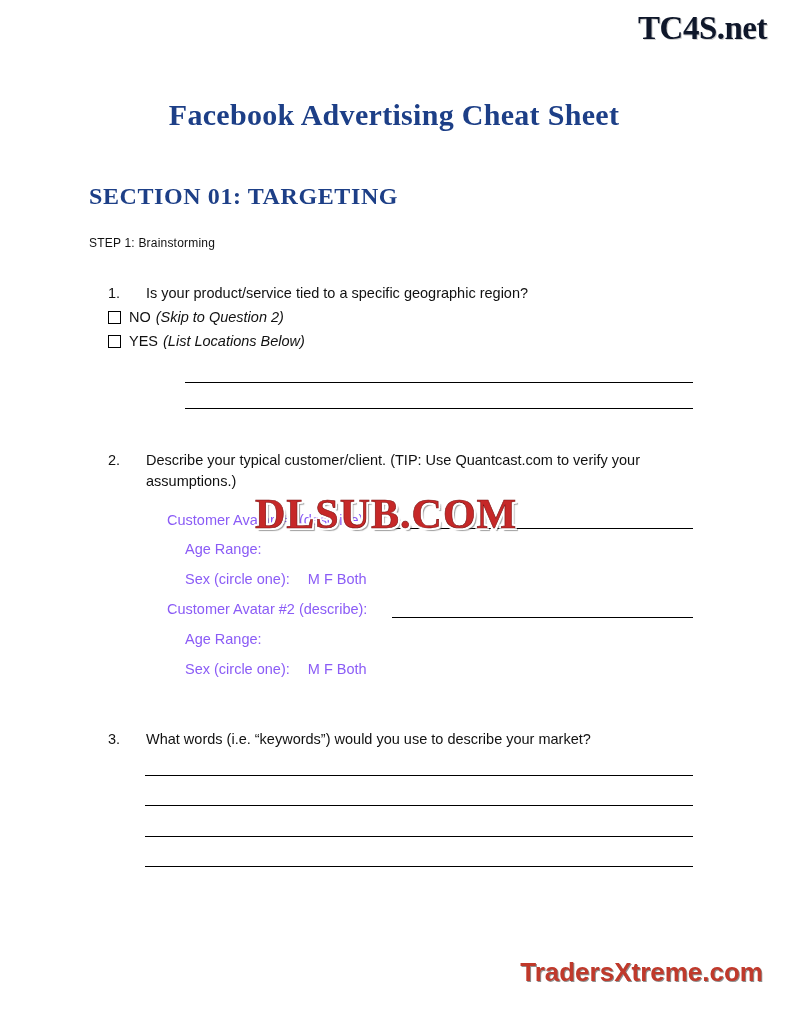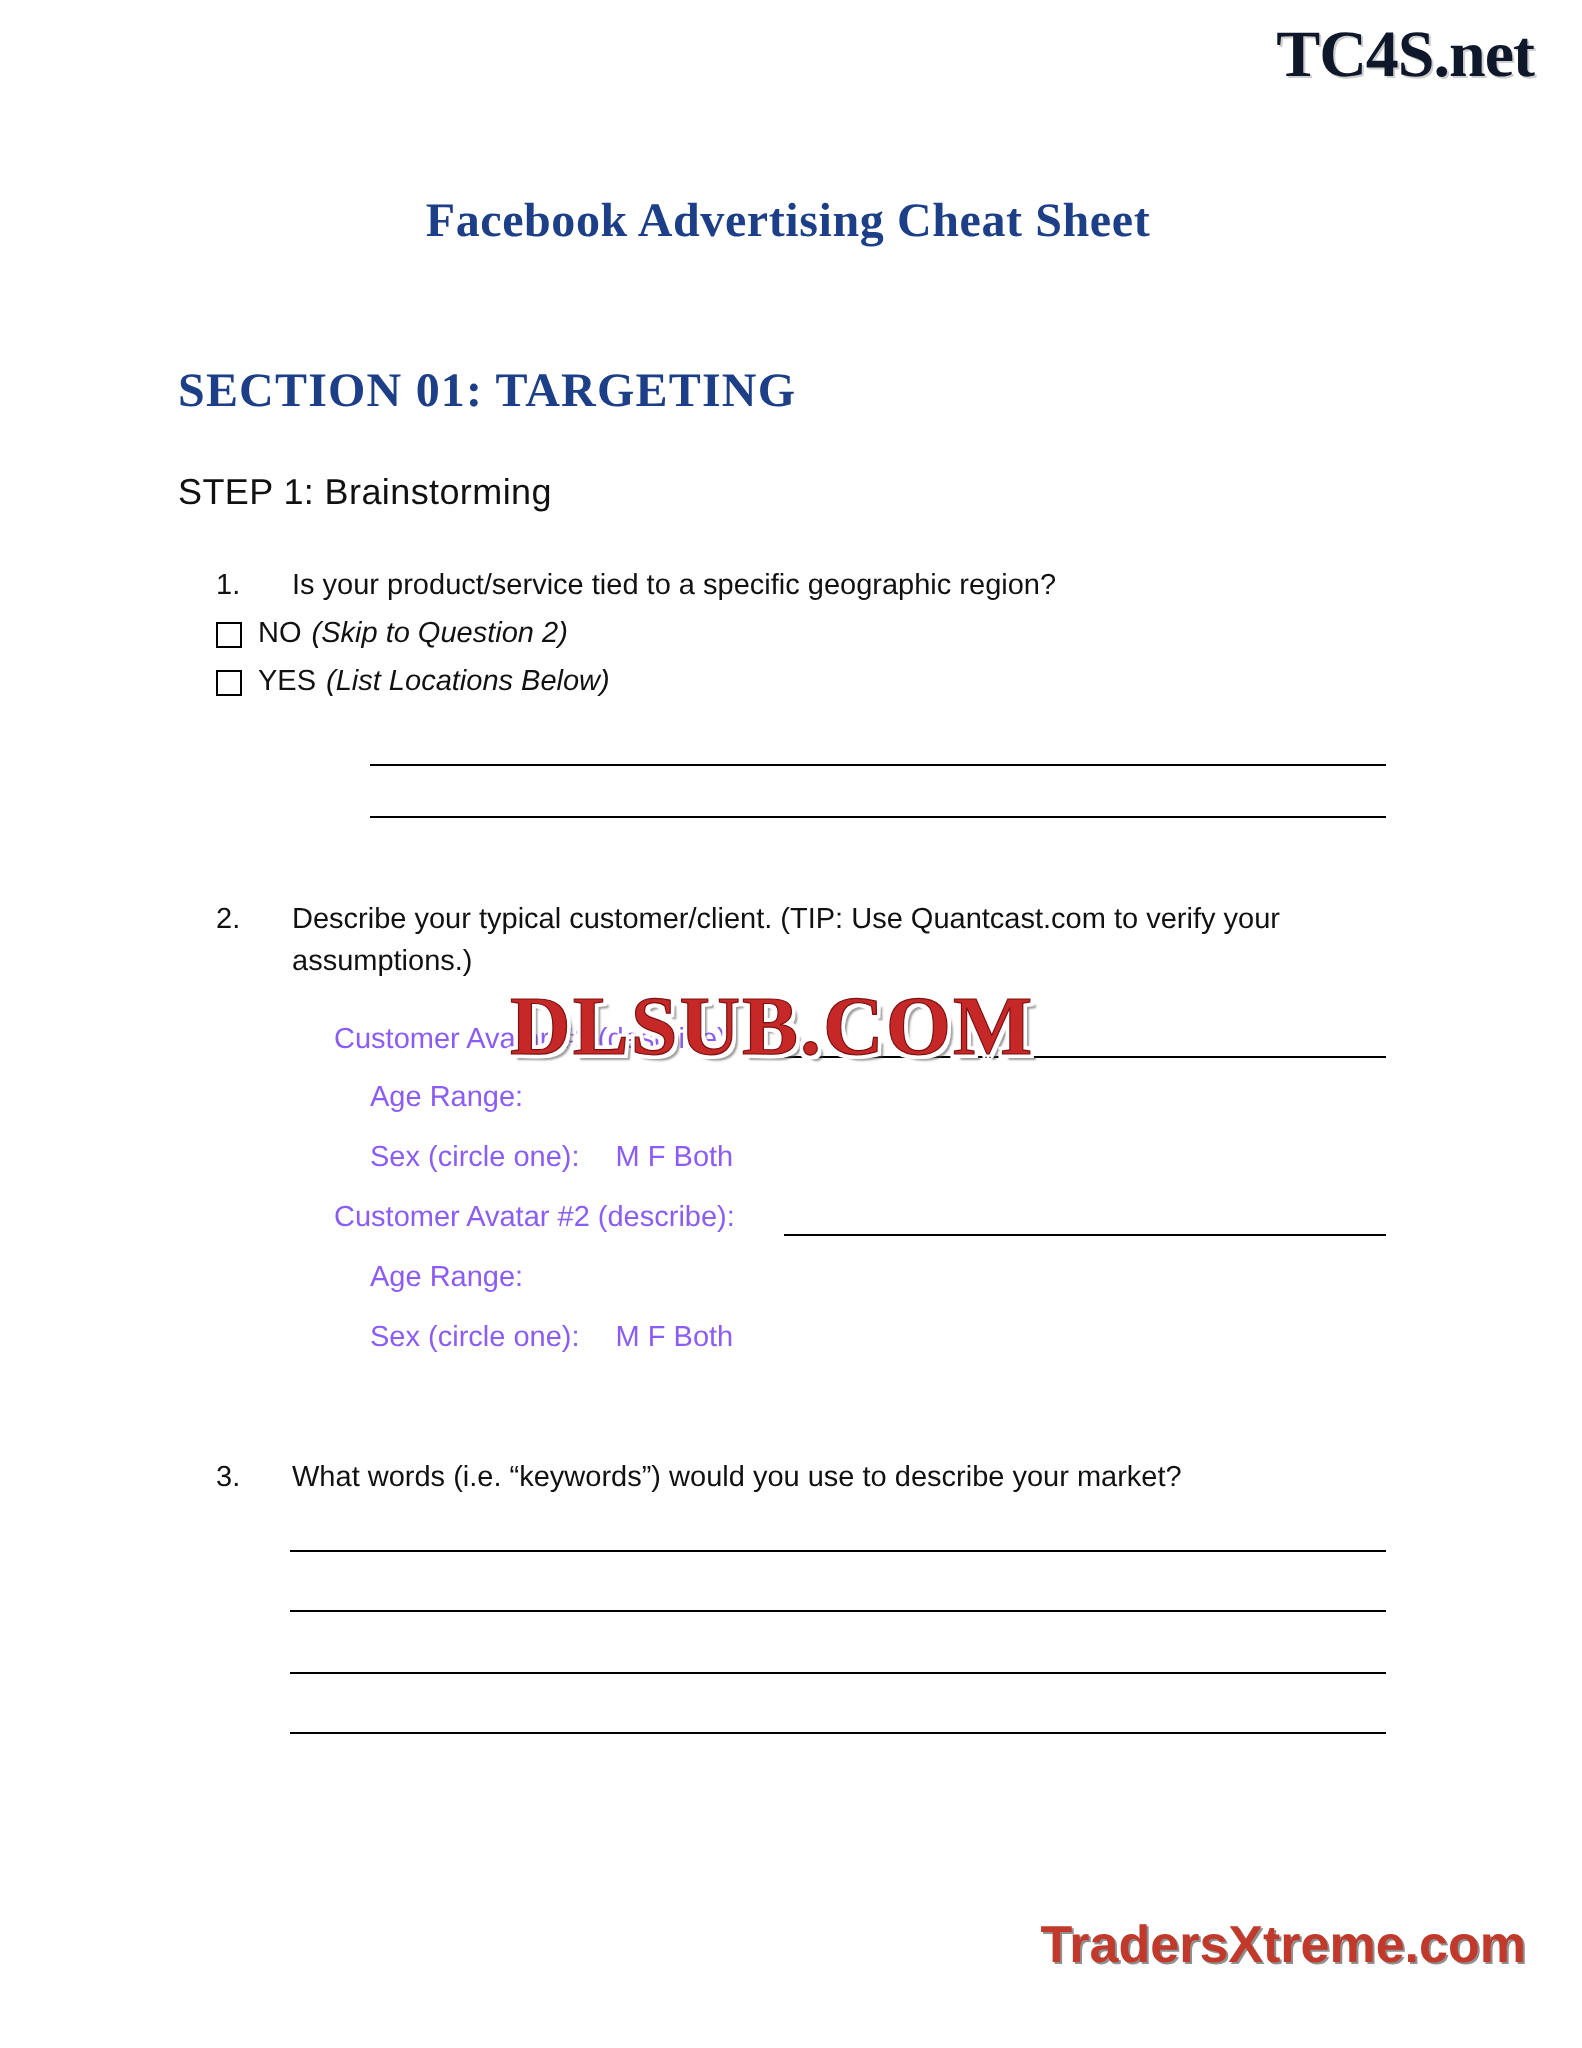--- a/index.html
+++ b/index.html
@@ -56,7 +56,7 @@
     text-align: center;
     font-family: "Liberation Serif", serif;
     font-weight: bold;
-    font-size: 24px;
+    font-size: 30px;
     color: #1d3f87;
     letter-spacing: 0.3px;
   }

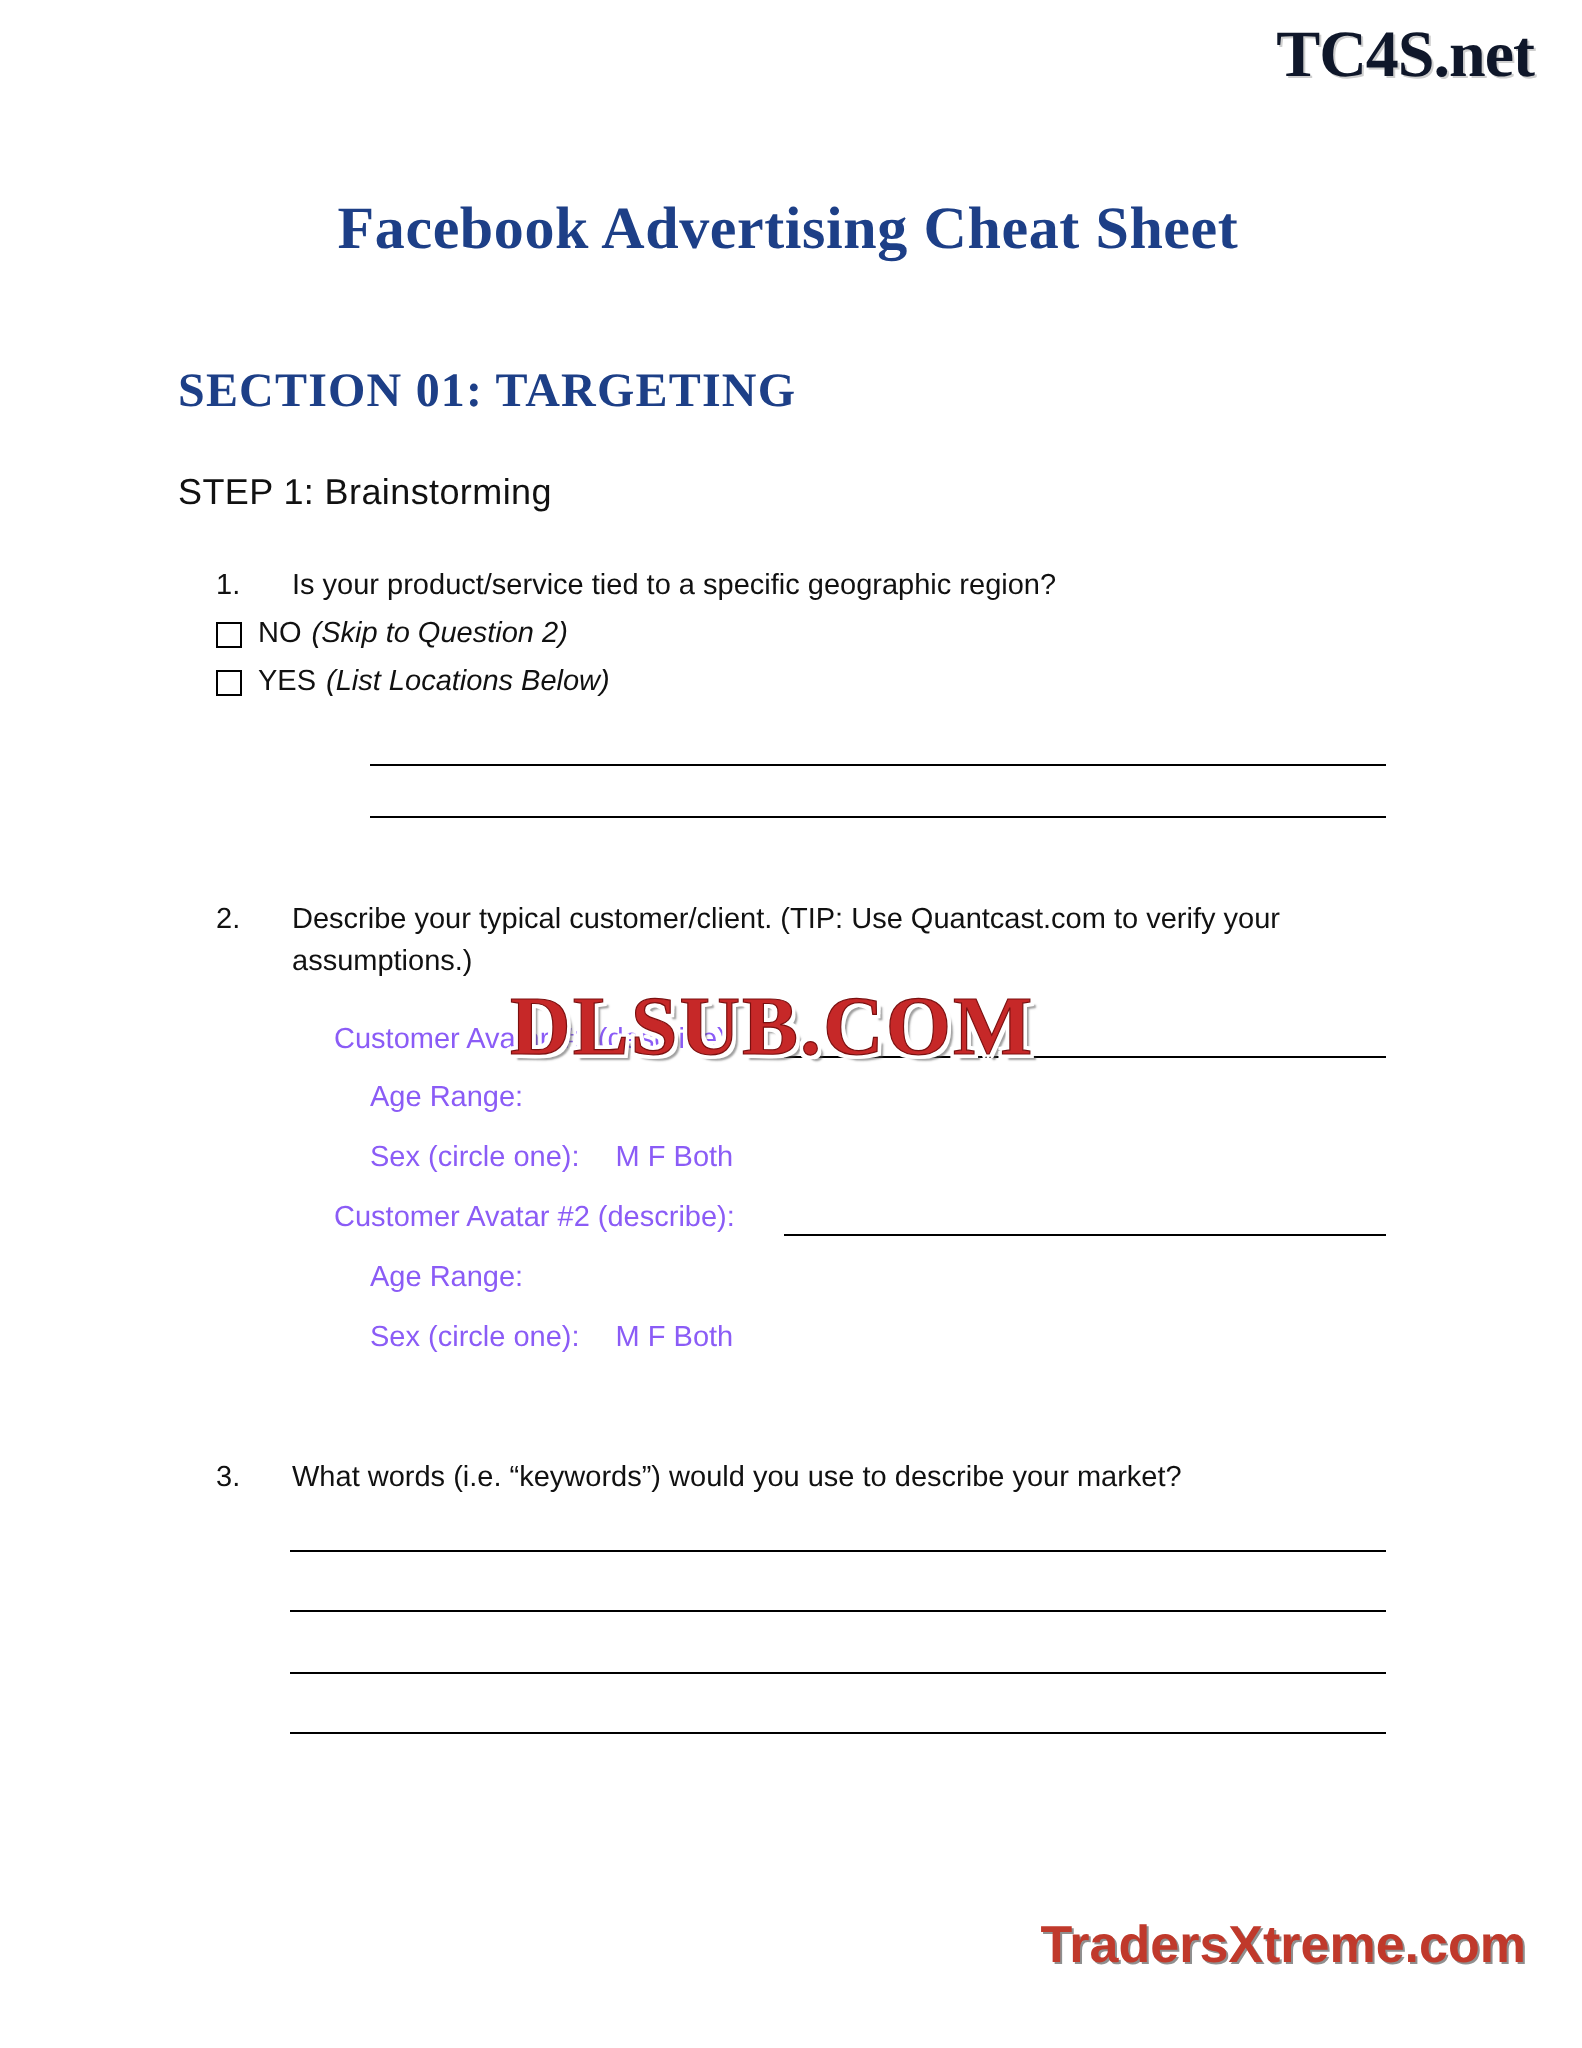--- a/index.html
+++ b/index.html
@@ -76,7 +76,7 @@
     position: absolute;
     top: 236px;
     left: 89px;
-    font-size: 18px;
+    font-size: 12px;
     color: #111;
     letter-spacing: 0.2px;
   }

